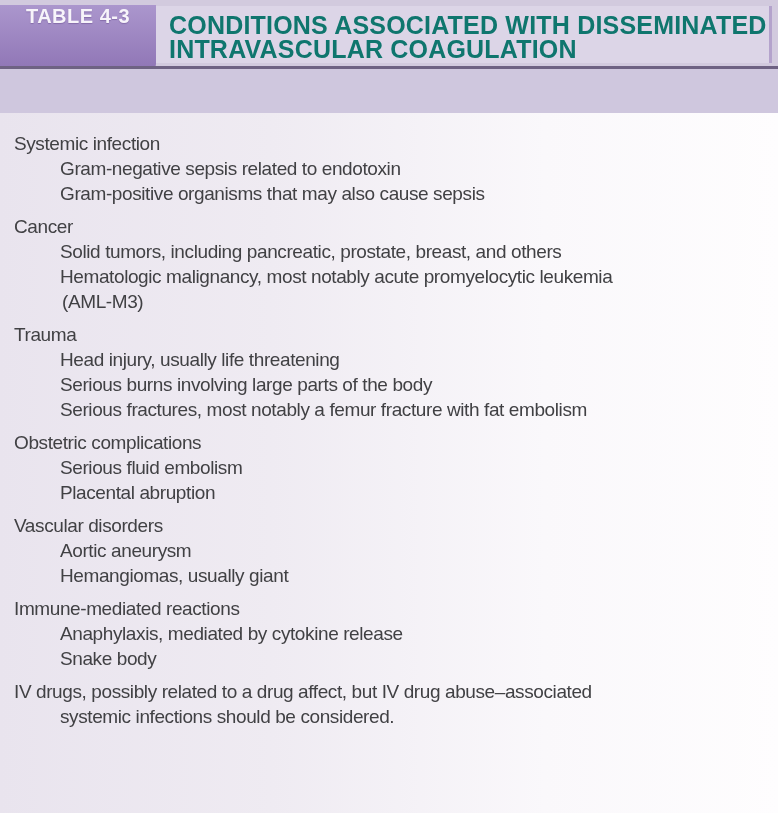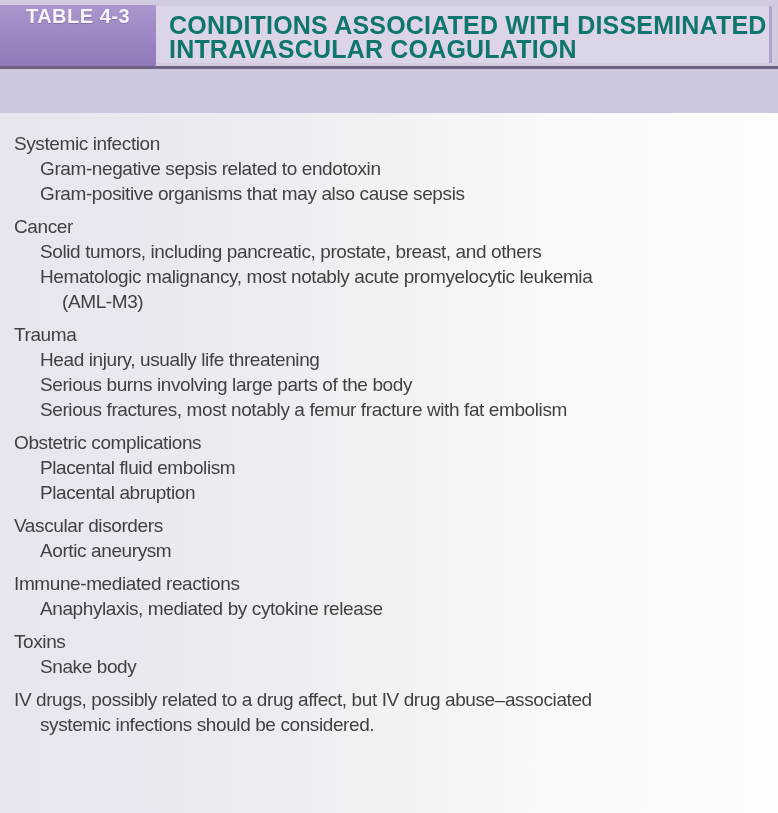--- a/index.html
+++ b/index.html
@@ -84,7 +84,7 @@
     white-space: nowrap;
   }
   .l0 { padding-left: 14px; }
-  .l1 { padding-left: 40px; }
+  .l1 { padding-left: 60px; }
   .l2 { padding-left: 62px; }
   .gs { margin-top: 8px; }
 

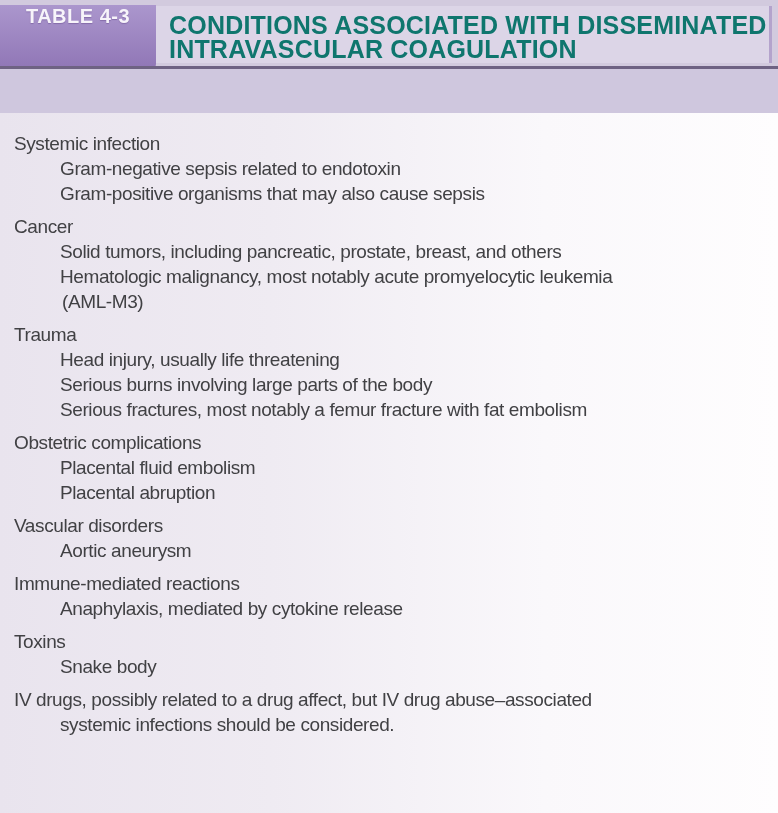--- a/index.html
+++ b/index.html
@@ -125,7 +125,7 @@
     <div class="line l1">Serious burns involving large parts of the body</div>
     <div class="line l1">Serious fractures, most notably a femur fracture with fat embolism</div>
     <div class="line l0 gs">Obstetric complications</div>
-    <div class="line l1">Placental fluid embolism</div>
+    <div class="line l1">Serious fluid embolism</div>
     <div class="line l1">Placental abruption</div>
     <div class="line l0 gs">Vascular disorders</div>
     <div class="line l1">Aortic aneurysm</div>

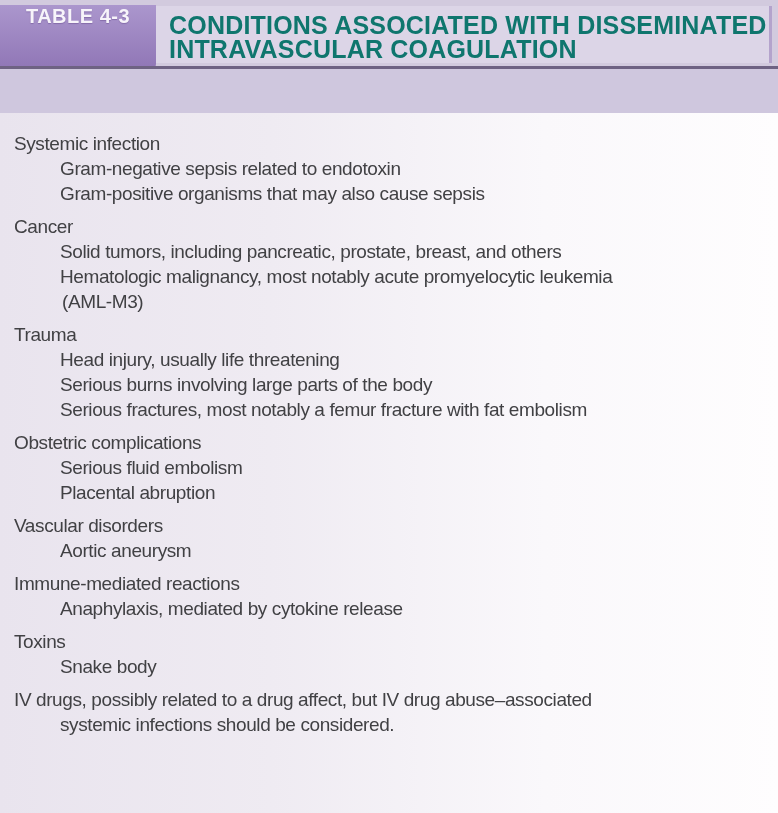--- a/index.html
+++ b/index.html
@@ -129,6 +129,7 @@
     <div class="line l1">Placental abruption</div>
     <div class="line l0 gs">Vascular disorders</div>
     <div class="line l1">Aortic aneurysm</div>
+    <div class="line l1">Hemangiomas, usually giant</div>
     <div class="line l0 gs">Immune-mediated reactions</div>
     <div class="line l1">Anaphylaxis, mediated by cytokine release</div>
     <div class="line l0 gs">Toxins</div>

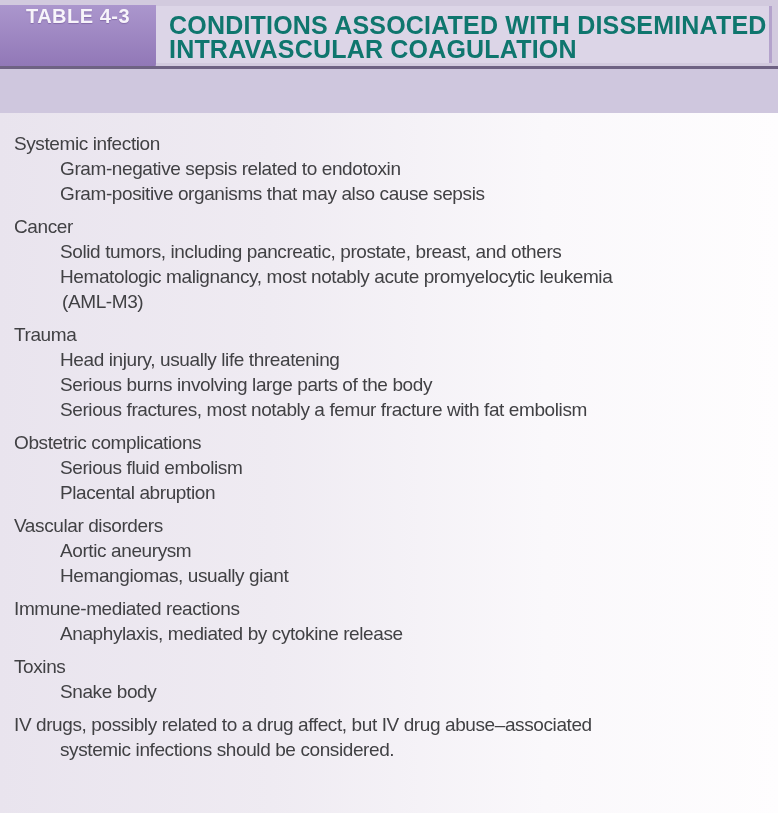--- a/index.html
+++ b/index.html
@@ -132,7 +132,6 @@
     <div class="line l1">Hemangiomas, usually giant</div>
     <div class="line l0 gs">Immune-mediated reactions</div>
     <div class="line l1">Anaphylaxis, mediated by cytokine release</div>
-    <div class="line l0 gs">Toxins</div>
     <div class="line l1">Snake body</div>
     <div class="line l0 gs">IV drugs, possibly related to a drug affect, but IV drug abuse–associated</div>
     <div class="line l1">systemic infections should be considered.</div>

